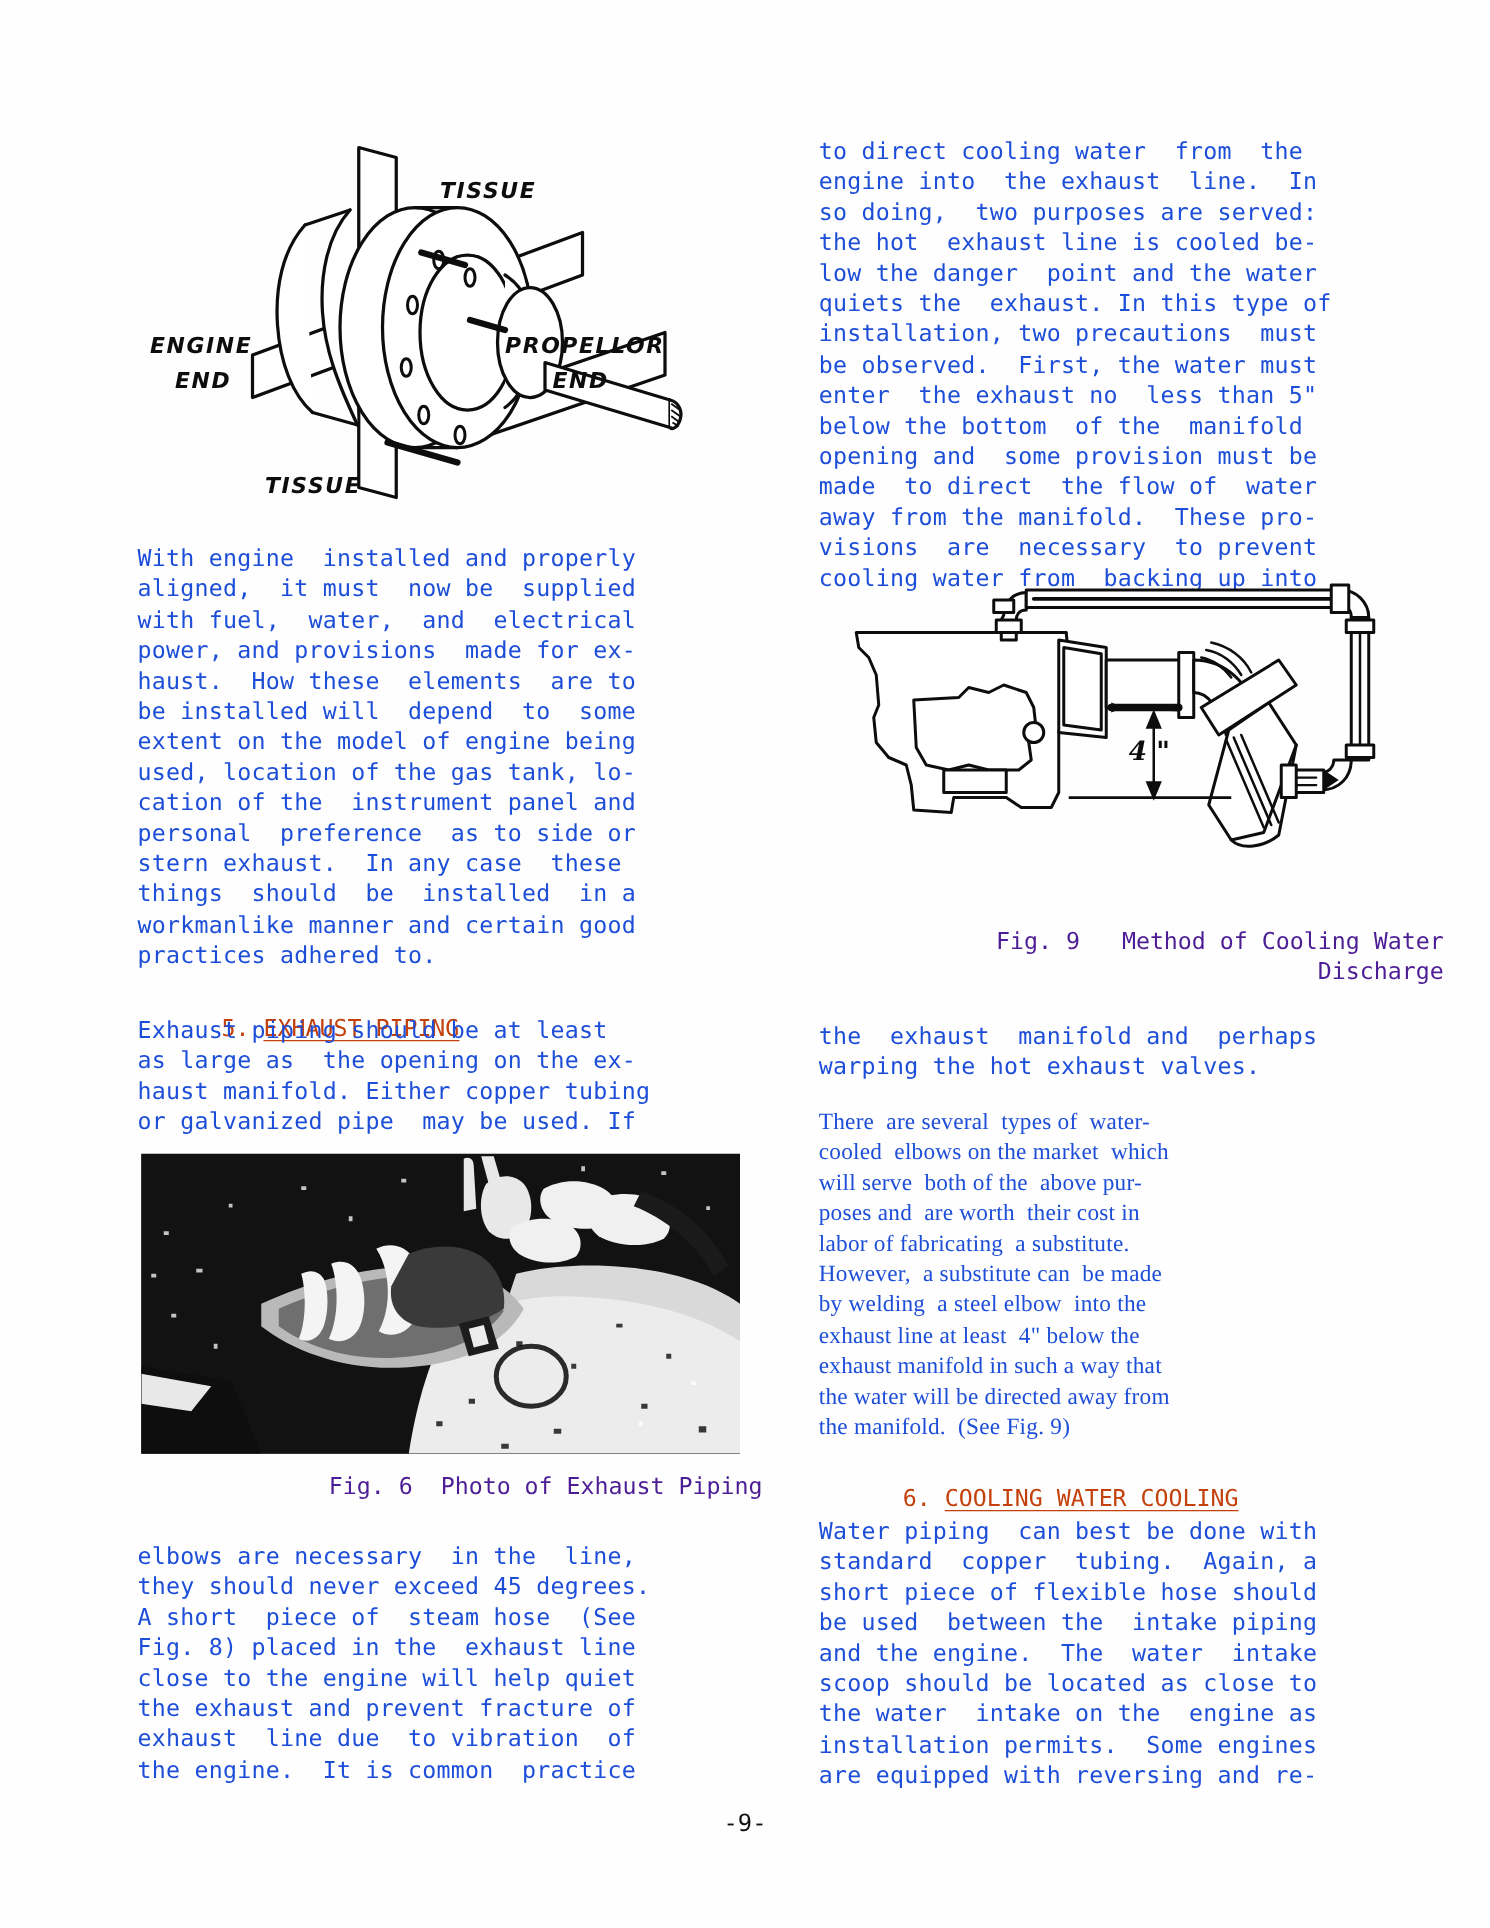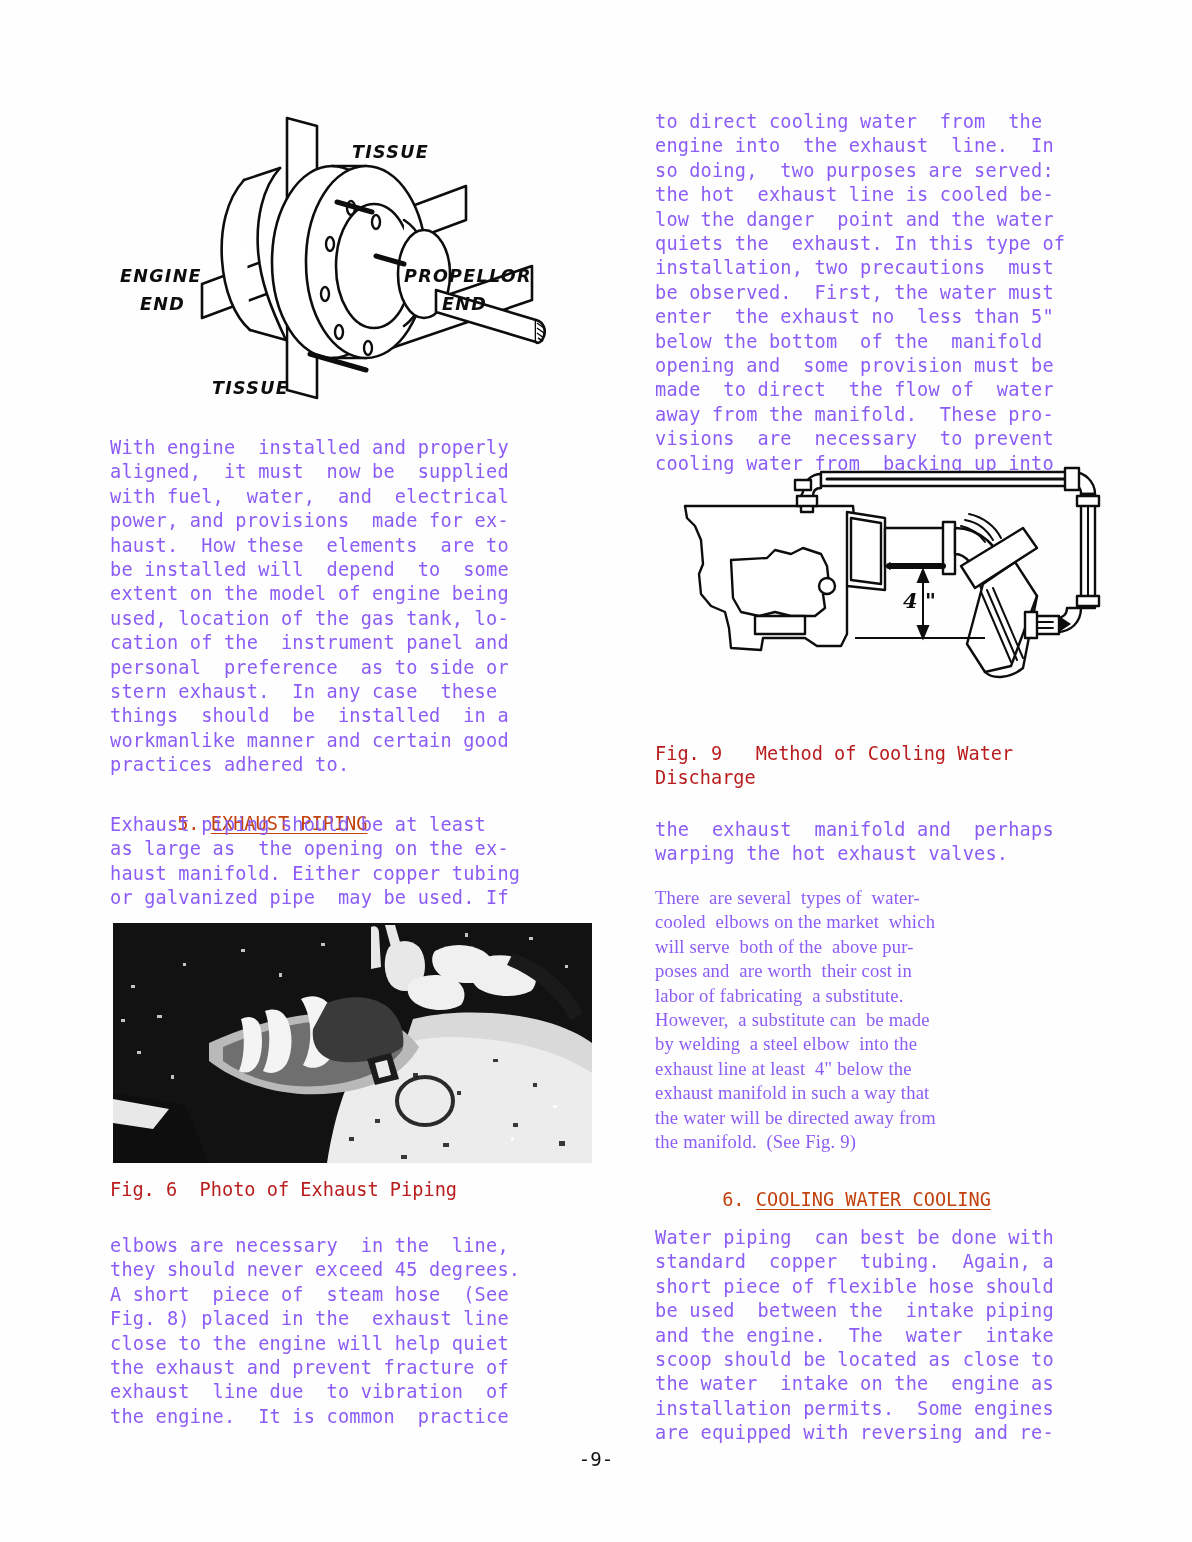--- a/index.html
+++ b/index.html
@@ -38,7 +38,7 @@
     line-height: 24.4px;
     letter-spacing: 0.2px;
     white-space: pre;
-    color: #8b5cf6;
+    color: #1d4ed8;
   }
 
   .heading {

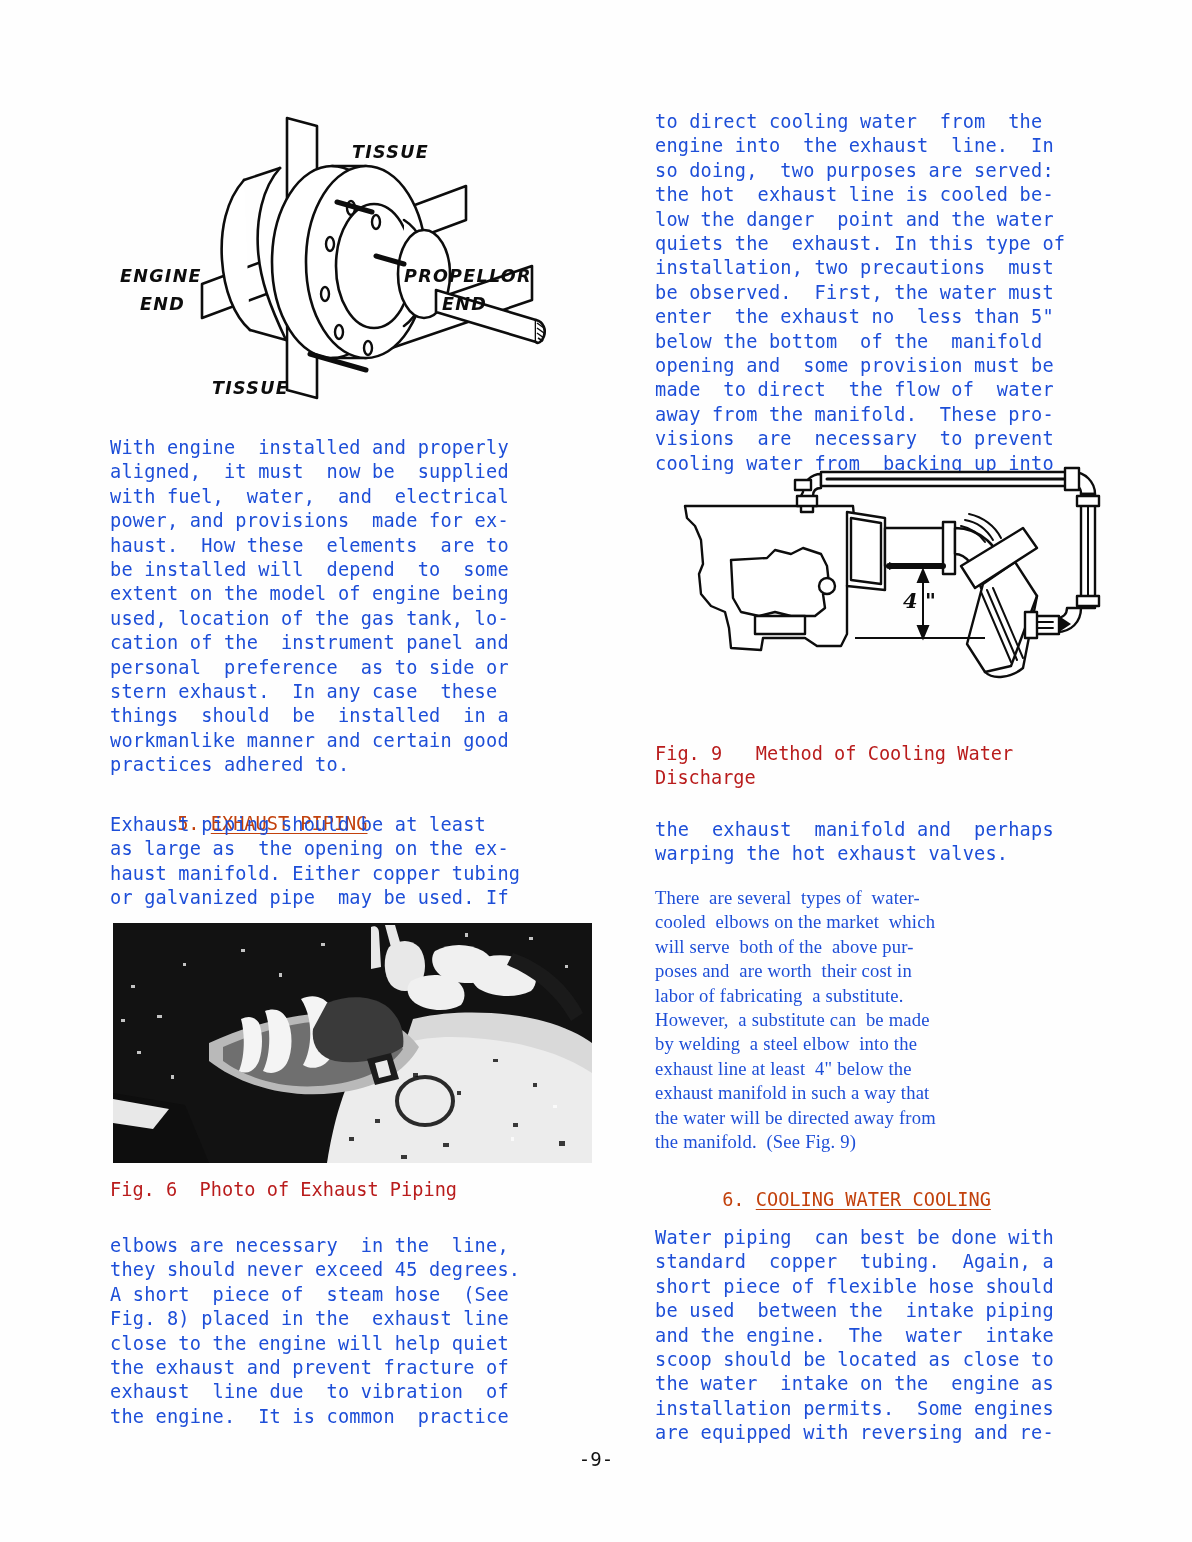--- a/index.html
+++ b/index.html
@@ -58,8 +58,8 @@
     font-size: 18.6px;
     line-height: 24.4px;
     white-space: pre;
-    text-align: left;
-    color: #b91c1c;
+    text-align: right;
+    color: #4c1d95;
   }
 
   .page-number {

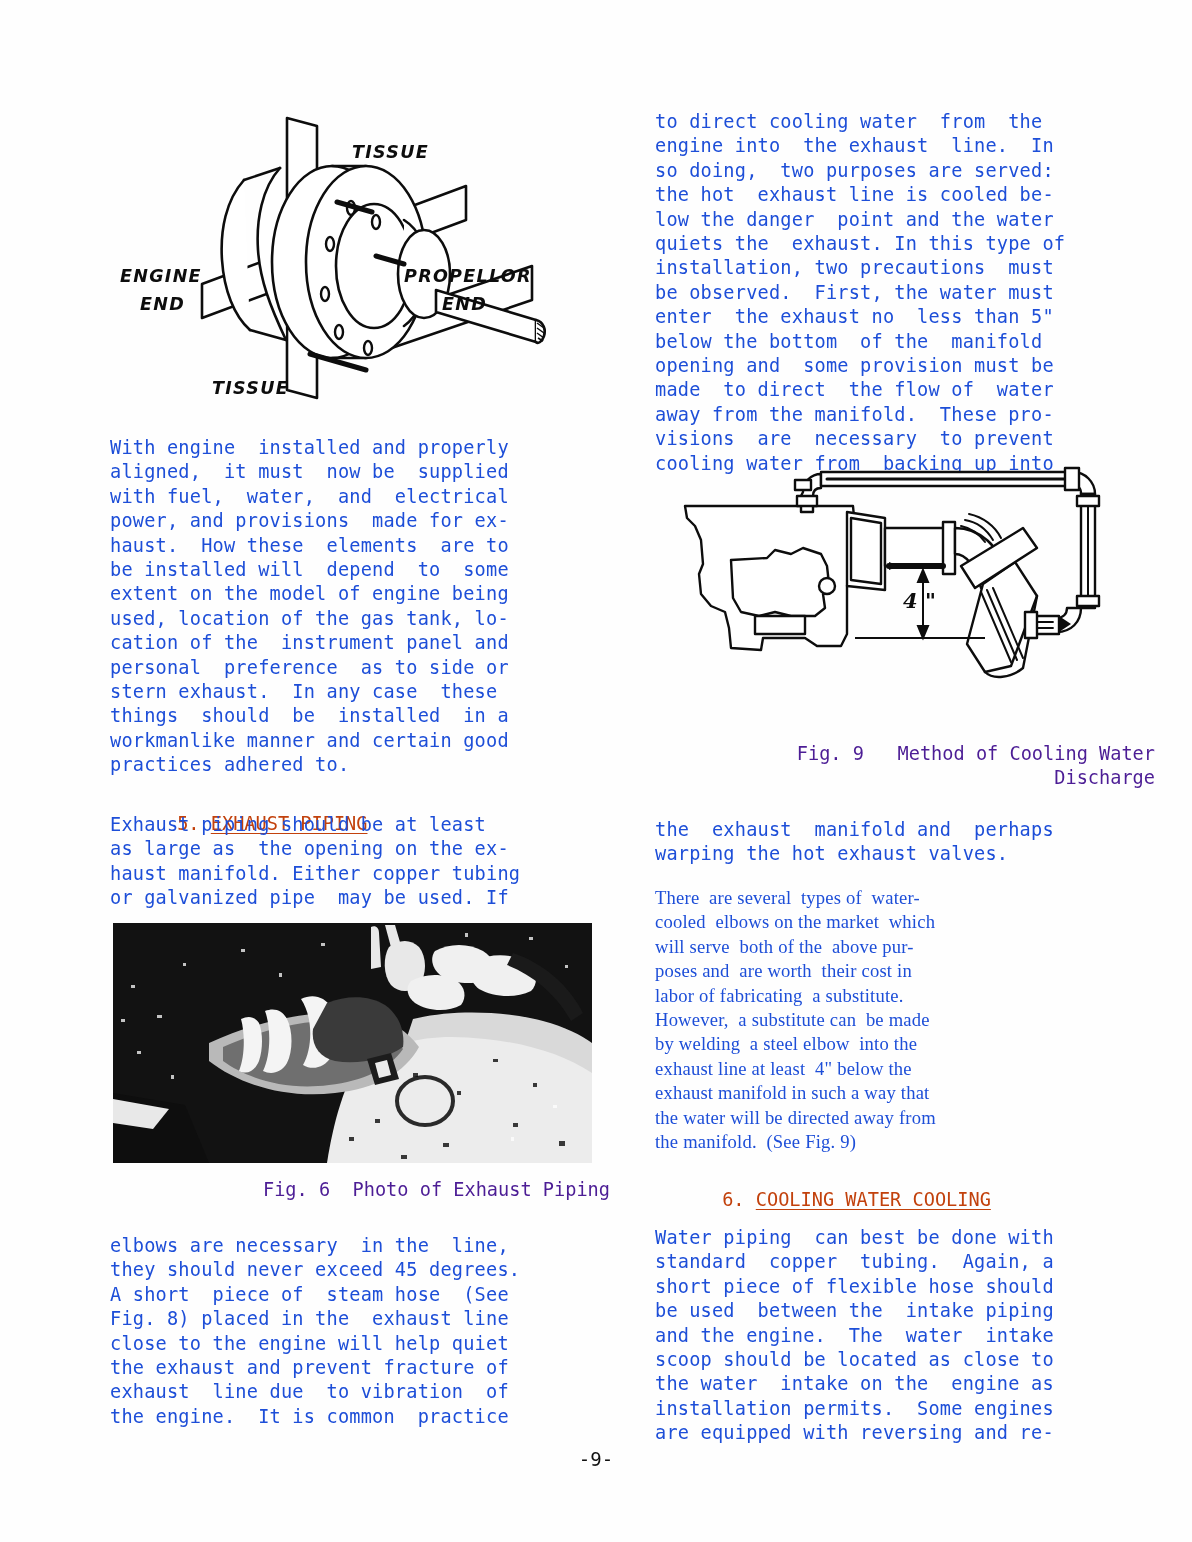--- a/index.html
+++ b/index.html
@@ -322,7 +322,7 @@
       <span>6.</span><span> </span><span class="u">COOLING WATER COOLING</span>
     </div>
 
-    <div class="tb body-text" style="top:1214px; left:0;margin-top:12px;">Water piping  can best be done with
+    <div class="tb body-text" style="top:1214px; left:0;">Water piping  can best be done with
 standard  copper  tubing.  Again, a
 short piece of flexible hose should
 be used  between the  intake piping

